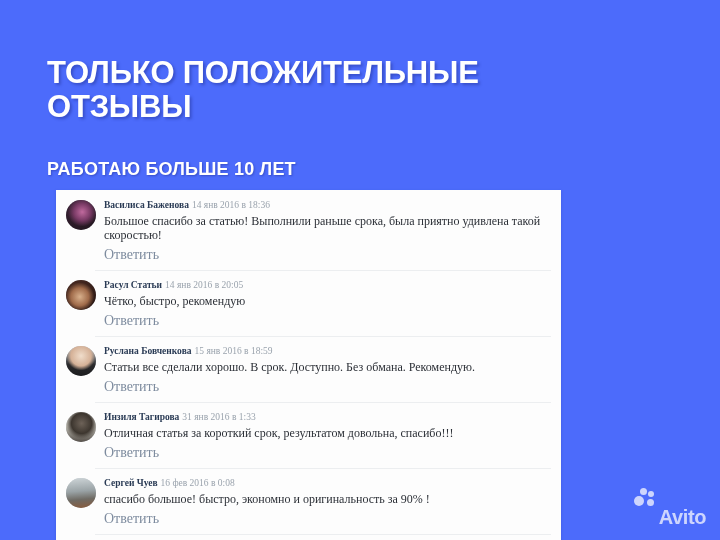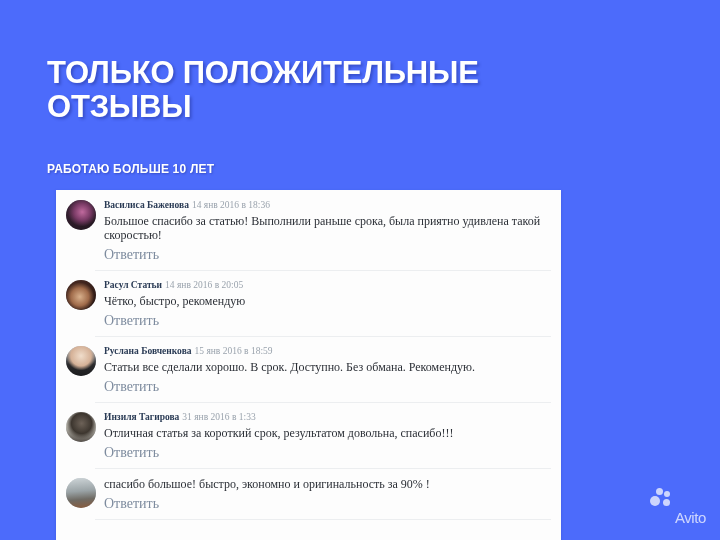--- a/index.html
+++ b/index.html
@@ -44,7 +44,7 @@
     left: 47px;
     top: 161px;
     margin: 0;
-    font-size: 12px;
+    font-size: 18px;
     line-height: 16px;
     font-weight: bold;
     color: #ffffff;

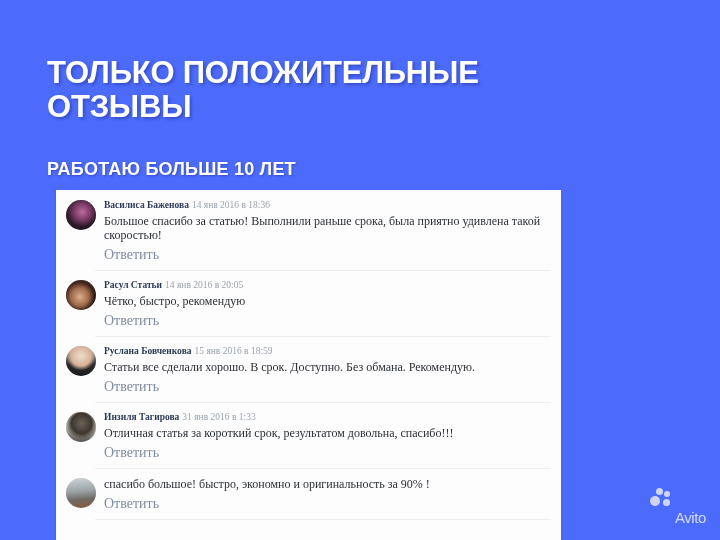--- a/index.html
+++ b/index.html
@@ -252,6 +252,9 @@
           <span class="ph"></span>
         </div>
       <div class="body">
+        <div class="meta">
+          <span class="author">Сергей Чуев</span><span class="timestamp">16 фев 2016 в 0:08</span>
+        </div>
         <div class="text">спасибо большое! быстро, экономно и оригинальность за 90% !</div>
         <span class="reply">Ответить</span>
       </div>

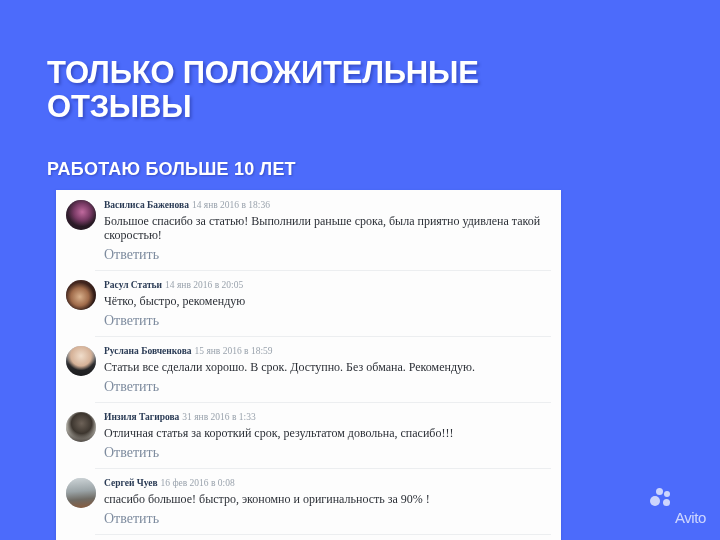--- a/index.html
+++ b/index.html
@@ -174,9 +174,9 @@
   .wm-mark .d3 { width: 6px;  height: 6px;  left: 14px; top: 3px; }
   .wm-mark .d4 { width: 7px;  height: 7px;  left: 13px; top: 11px; }
   .wm-text {
-    font-size: 15px;
+    font-size: 20px;
     line-height: 21px;
-    font-weight: normal;
+    font-weight: bold;
     color: #ffffff;
     letter-spacing: -0.4px;
     margin-top: 40px;

